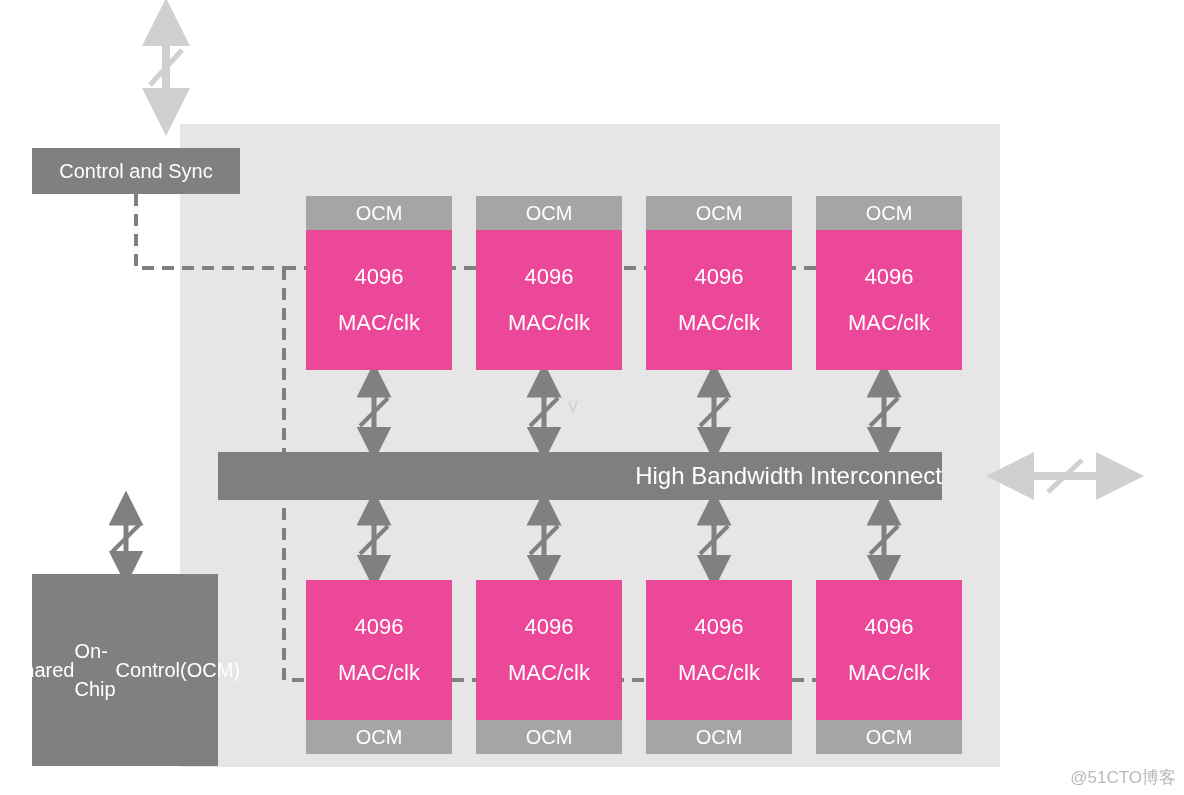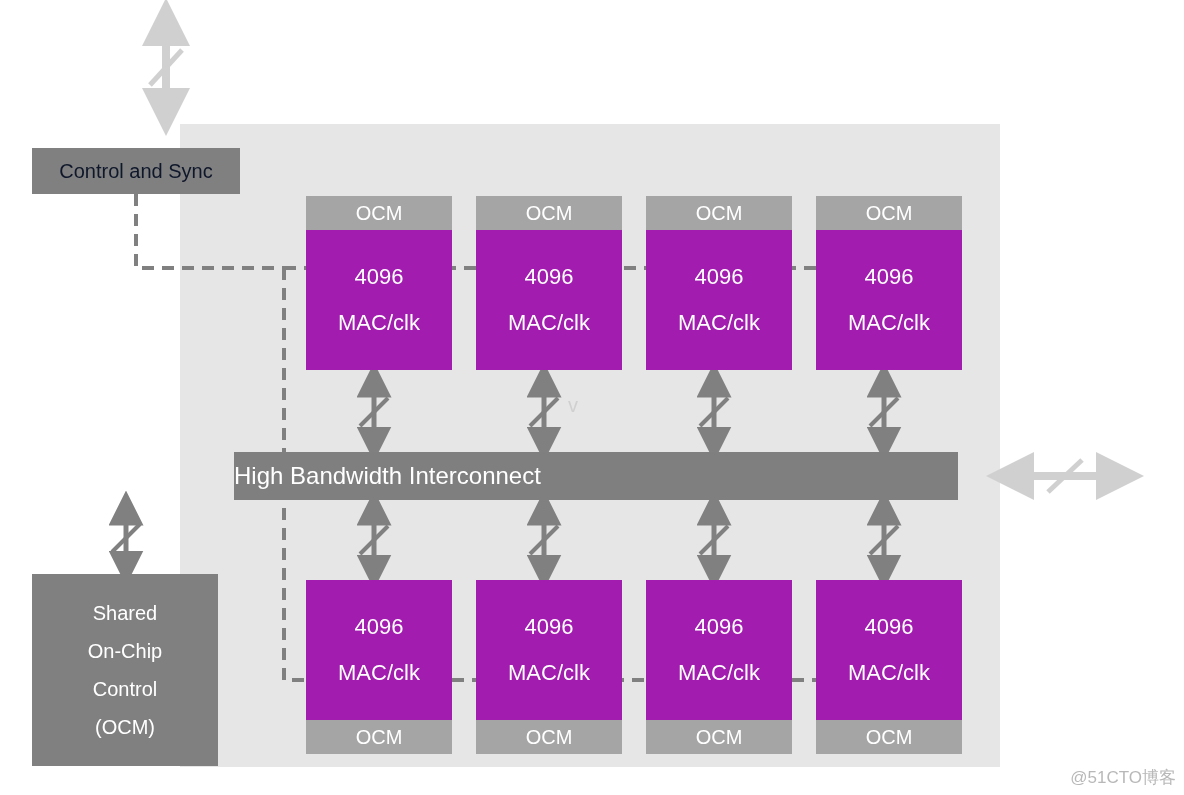--- a/index.html
+++ b/index.html
@@ -34,7 +34,7 @@
     width: 208px;
     height: 46px;
     background: #808080;
-    color: #0f172a;
+    color: #ffffff;
     display: flex;
     align-items: center;
     justify-content: center;

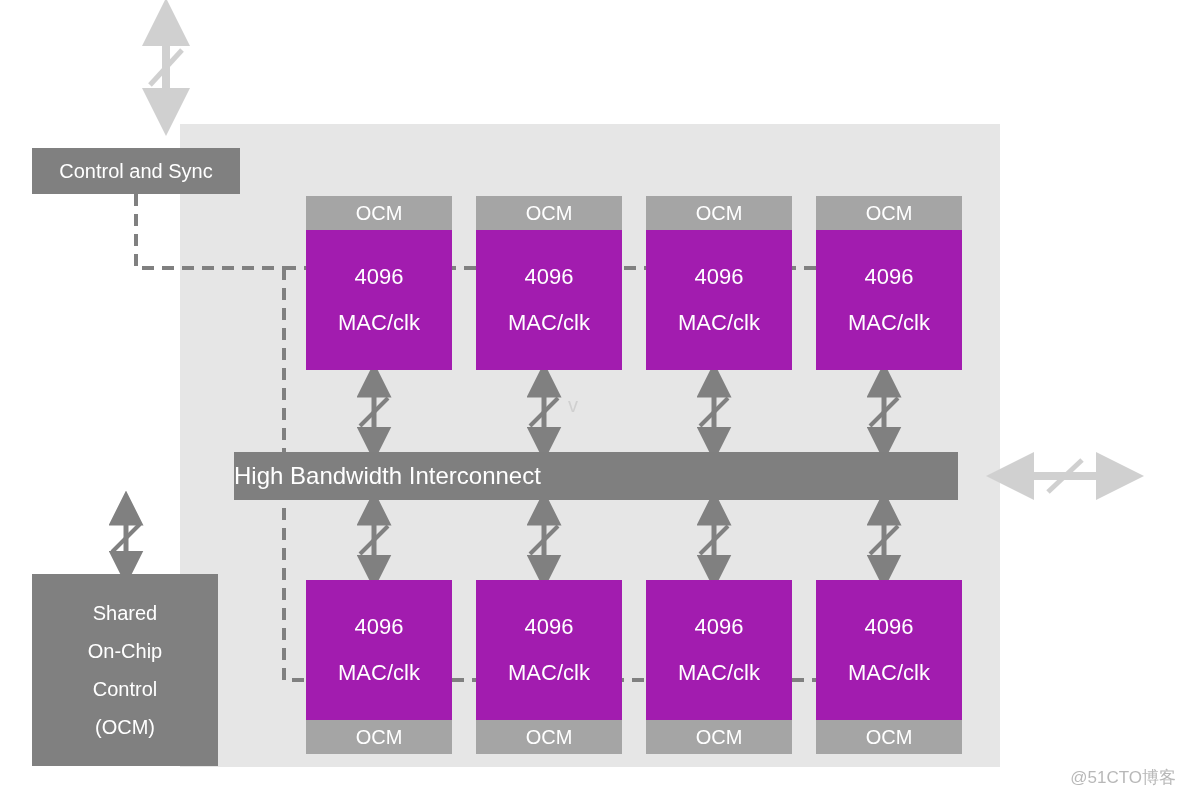--- a/index.html
+++ b/index.html
@@ -84,7 +84,7 @@
   }
   .mac-body {
     height: 140px;
-    background: #a21caf;
+    background: #ec4899;
     color: #ffffff;
     display: flex;
     flex-direction: column;

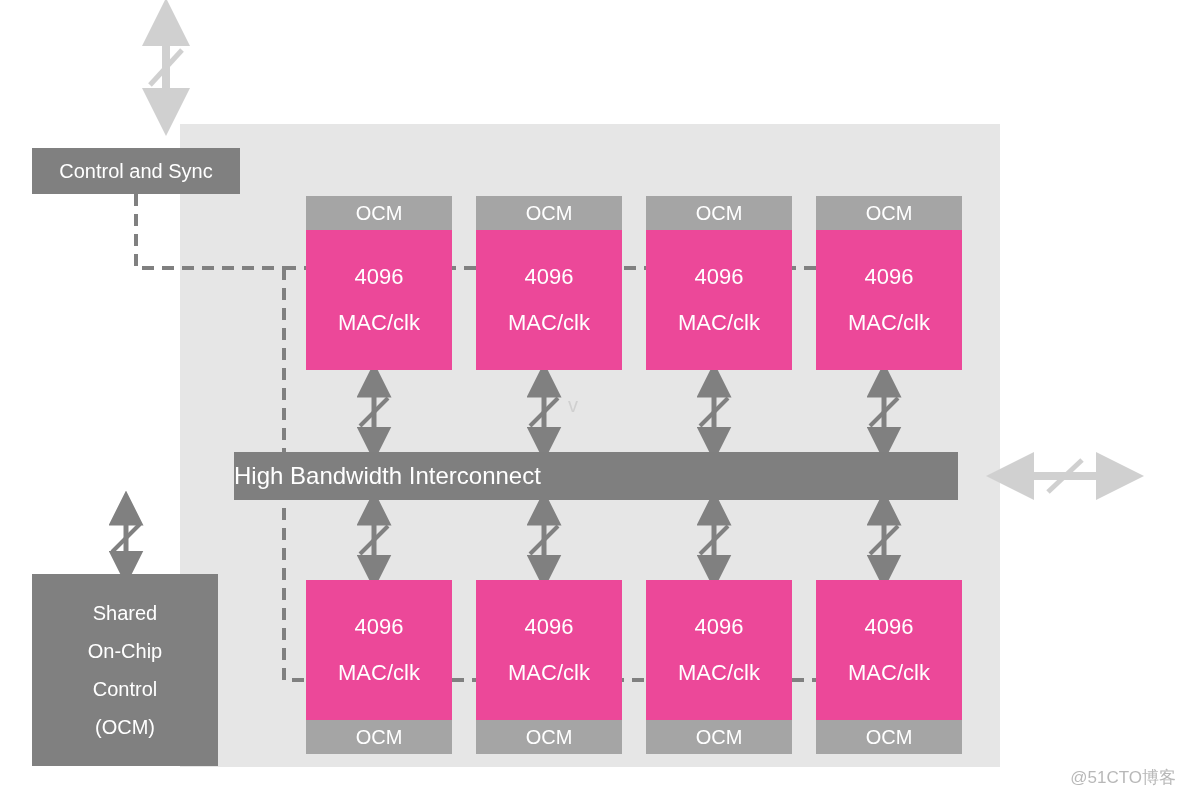--- a/index.html
+++ b/index.html
@@ -65,9 +65,8 @@
     color: #ffffff;
     display: flex;
     align-items: center;
-    justify-content: flex-start;
+    justify-content: flex-end;
     font-size: 24px;
-    margin-left: 16px;
   }
   .mac-block {
     position: absolute;

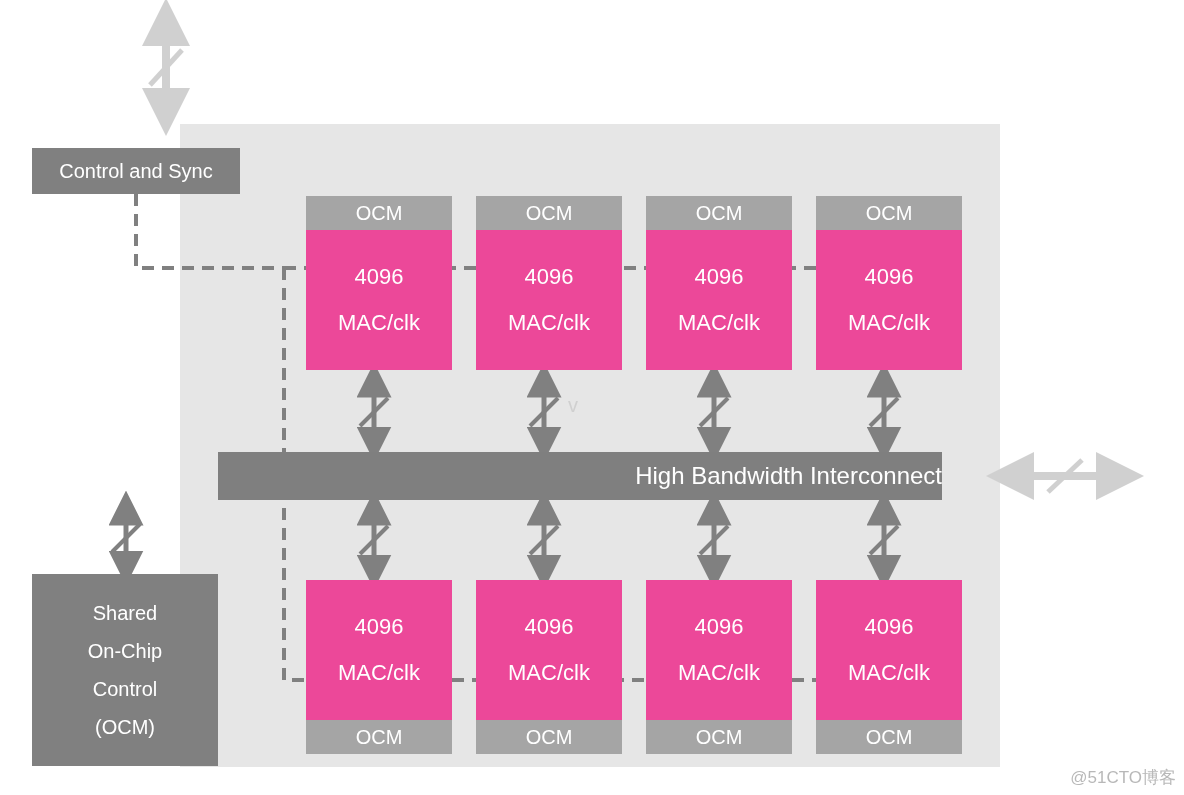--- a/index.html
+++ b/index.html
@@ -49,7 +49,7 @@
     background: #808080;
     color: #ffffff;
     display: flex;
-    flex-direction: column;
+    flex-direction: row;
     align-items: center;
     justify-content: center;
     font-size: 20px;

